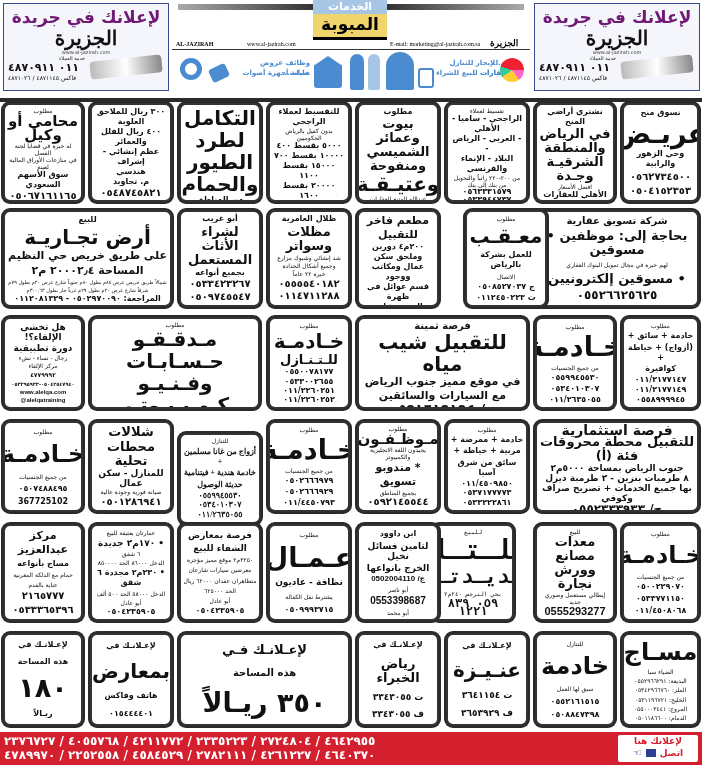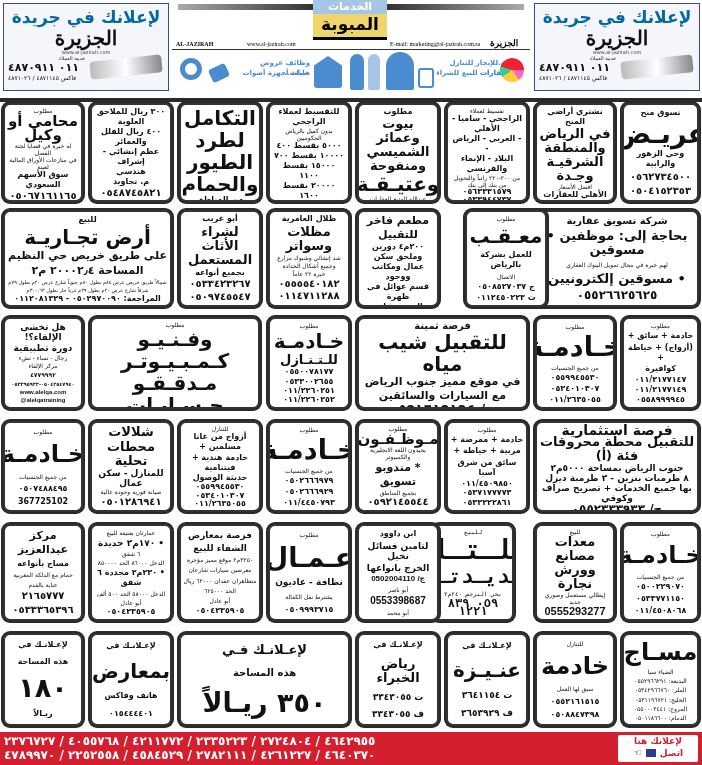--- a/index.html
+++ b/index.html
@@ -6,7 +6,7 @@
   body { width: 702px; height: 765px; background: #fff; font-family: "DejaVu Sans", sans-serif; overflow: hidden; position: relative; direction: ltr; }
   .header { position: absolute; left: 0; top: 0; width: 702px; height: 95px; }
   .promo { position: absolute; top: 3px; width: 166px; height: 88px; border: 1px solid #3b4a8c; background: #f4f6fb; text-align: center; direction: rtl; }
-  .promo .t1 { color: #0369a1; font-size: 17px; font-weight: bold; margin-top: 3px; }
+  .promo .t1 { color: #701a75; font-size: 17px; font-weight: bold; margin-top: 3px; }
   .promo .logo { color: #111; font-size: 20px; font-weight: bold; font-family: "DejaVu Serif", serif; line-height: 22px; }
   .promo .url { font-size: 5px; color: #444; }
   .promo .svc { font-size: 5px; color: #222; text-align: left; padding-left: 55px; }

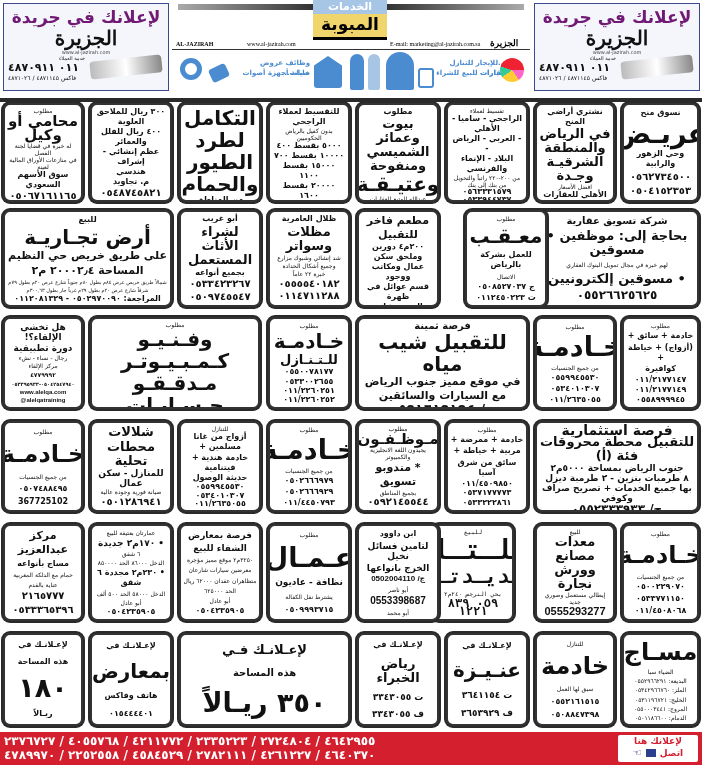--- a/index.html
+++ b/index.html
@@ -237,8 +237,8 @@
 </div>
 <div class="ad" style="left:90px; top:317px; width:170px; height:92px;">
   <div class="tiny">مطلوب</div>
+  <div class="l">مـدقـقـو حـسـابـات</div>
   <div class="l">وفـنـيـو كـمـبـيـوتـر</div>
-  <div class="l">مـدقـقـو حـسـابـات</div>
 
 </div>
 <div class="ad" style="left:268px; top:317px; width:82px; height:92px;">

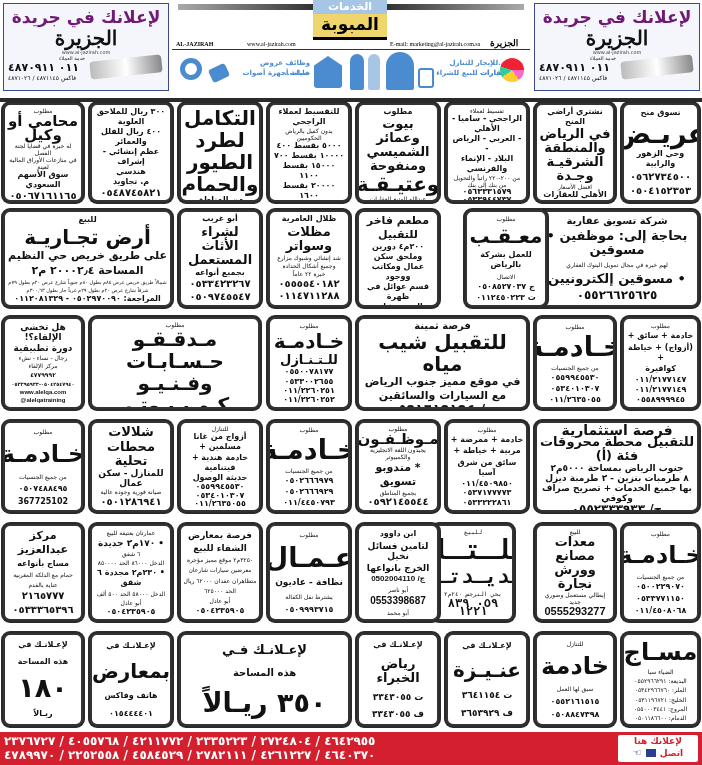--- a/index.html
+++ b/index.html
@@ -295,7 +295,7 @@
   <div class="phs" style="font-size:8px">٠٥٠٢٦٦٦٩٢٩</div>
   <div class="phs" style="font-size:8px">٠١١/٤٤٥٠٧٩٣</div>
 </div>
-<div class="ad" style="left:179px; top:421px; width:82px; height:91px;">
+<div class="ad" style="left:179px; top:433px; width:82px; height:91px;font-family:Liberation Serif, serif;">
   <div class="tiny">للتنازل</div>
   <div class="s">أزواج من غانا مسلمين +</div>
   <div class="s">خادمة هندية + فيتنامية</div>

